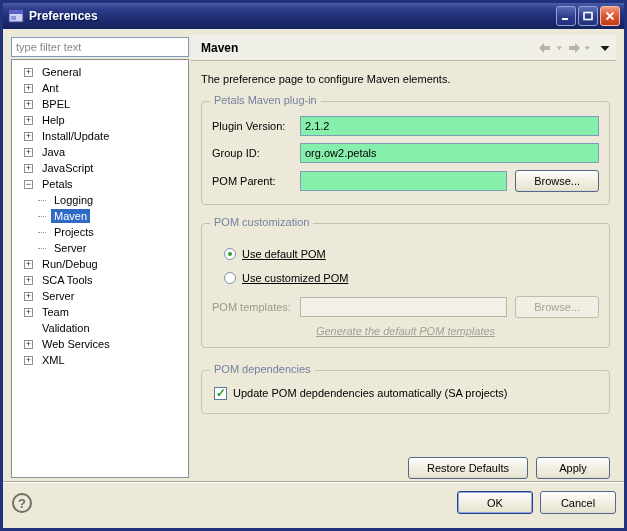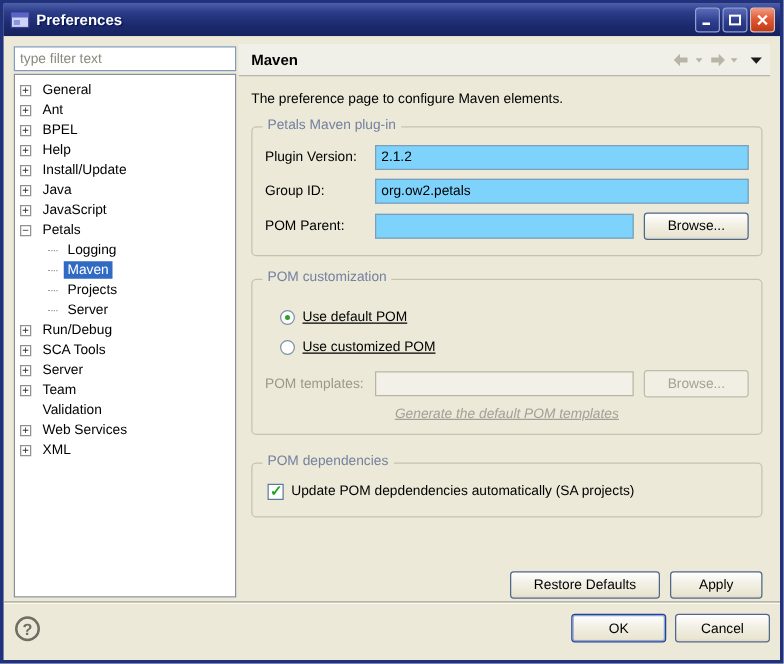--- a/index.html
+++ b/index.html
@@ -30,7 +30,7 @@
   .filter-input::placeholder { color:#8a887d; }
   .tree-panel { position:absolute; left:8px; top:30px; width:178px; height:419px;
                 background:#fff; border:1px solid #8a8f98; overflow:hidden; padding-top:4px; }
-  .trow { display:flex; align-items:center; height:16px; padding-left:4px; white-space:nowrap; }
+  .trow { display:flex; align-items:center; height:16px; padding-left:12px; white-space:nowrap; }
   .trow.child { padding-left:26px; }
   .twisty { position:relative; width:9px; height:9px; border:1px solid #919191; background:#fff;
             margin-right:6px; flex:none; font-size:9px; line-height:7px; text-align:center; color:#333; }

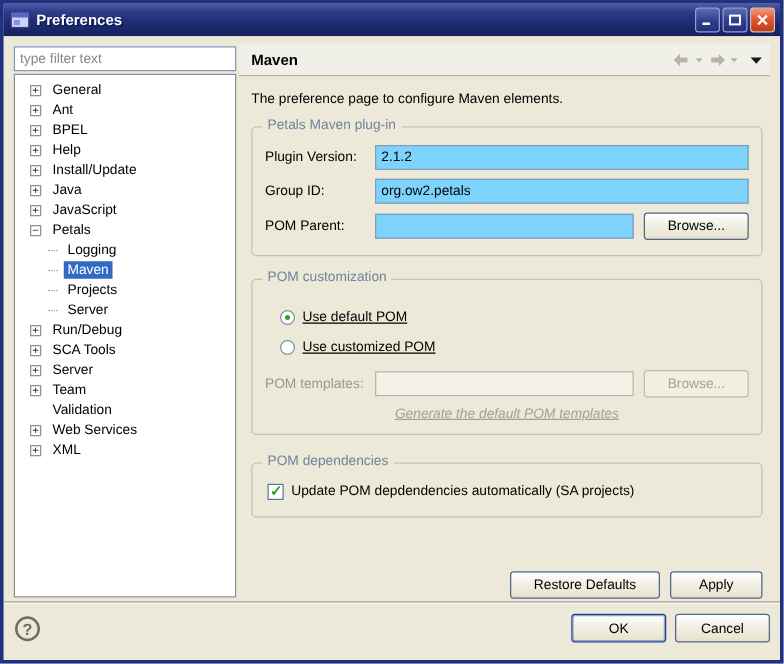--- a/index.html
+++ b/index.html
@@ -59,7 +59,7 @@
   .field-row:last-child { margin-bottom:2px; }
   .flabel { width:88px; flex:none; }
   .flabel.disabled { color:#9b988c; }
-  .tfield { flex:1; height:20px; border:1px solid #7F9DB9; background:#7dd3fc; padding:2px 4px;
+  .tfield { flex:1; height:20px; border:1px solid #7F9DB9; background:#86efac; padding:2px 4px;
             font:11px "Liberation Sans",sans-serif; min-width:0; }
   .tfield[disabled] { background:#f2f0e7; border-color:#b8b5a8; color:#9a978c; }
 

